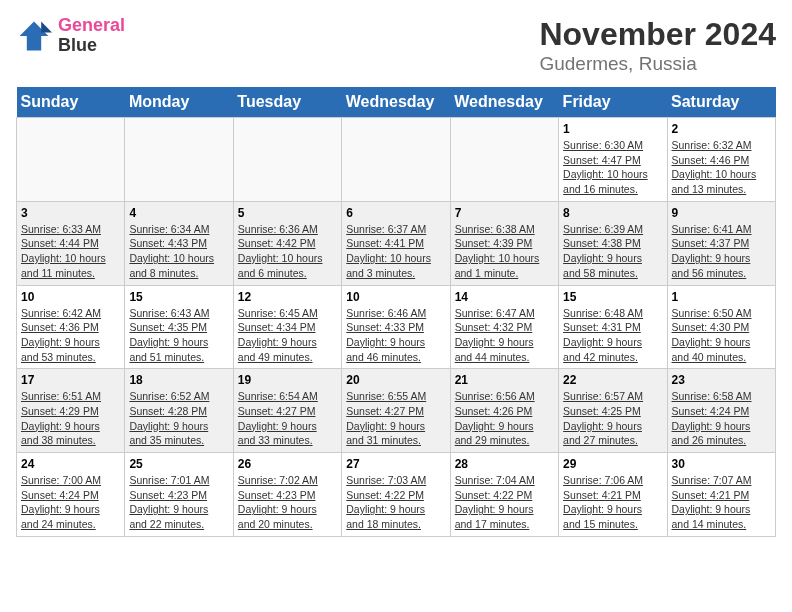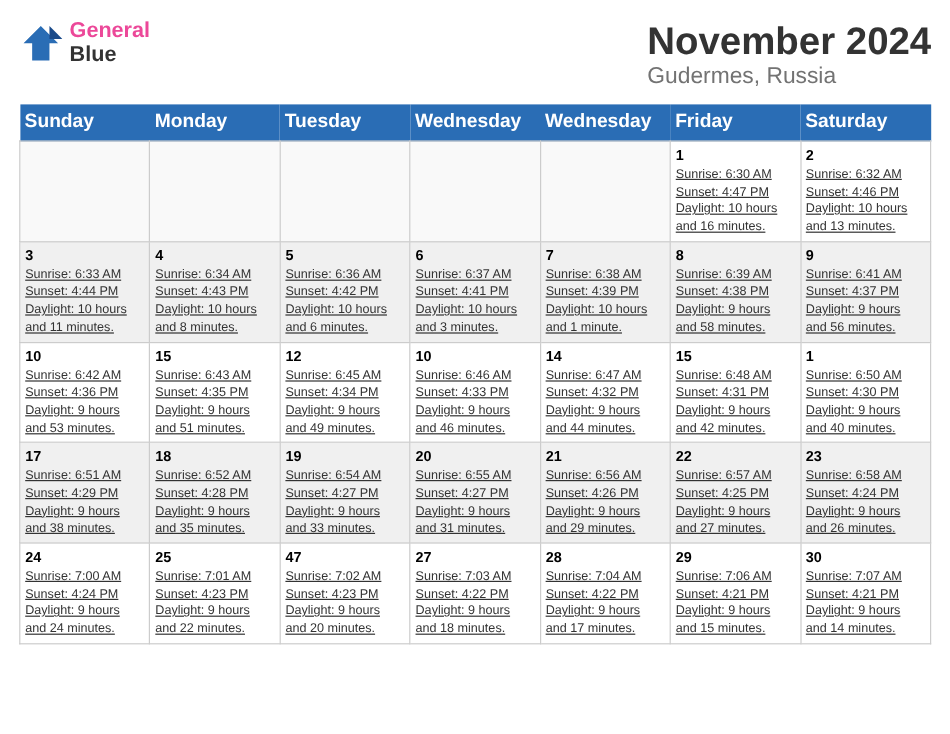--- a/index.html
+++ b/index.html
@@ -231,7 +231,7 @@
           <div class="day-info">Sunrise: 7:01 AM<br>Sunset: 4:23 PM<br>Daylight: 9 hours<br>and 22 minutes.</div>
         </td>
         <td>
-          <div class="day-num">47</div>
+          <div class="day-num">26</div>
           <div class="day-info">Sunrise: 7:02 AM<br>Sunset: 4:23 PM<br>Daylight: 9 hours<br>and 20 minutes.</div>
         </td>
         <td>

